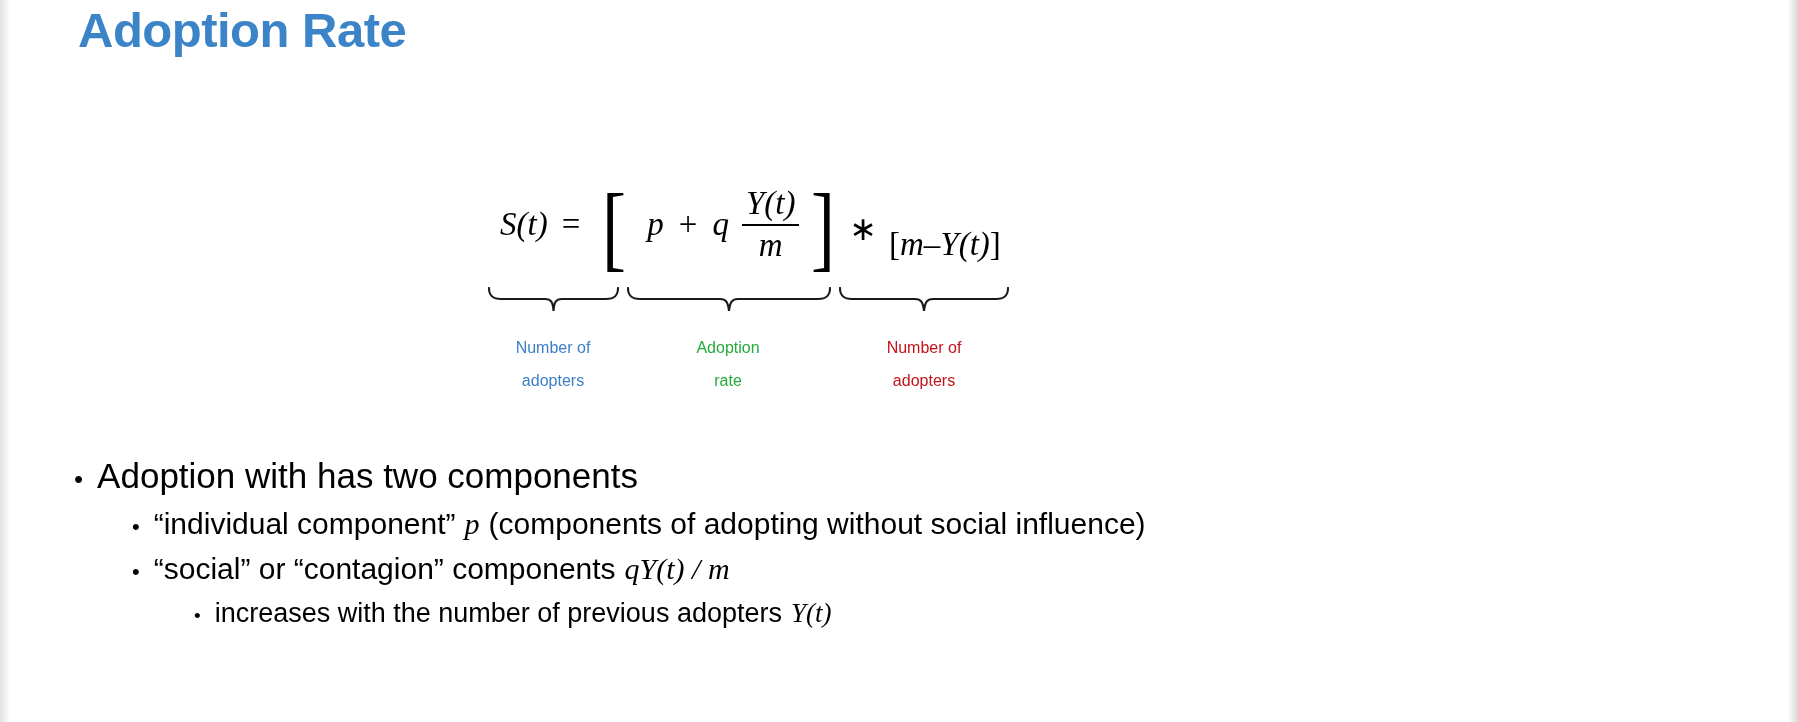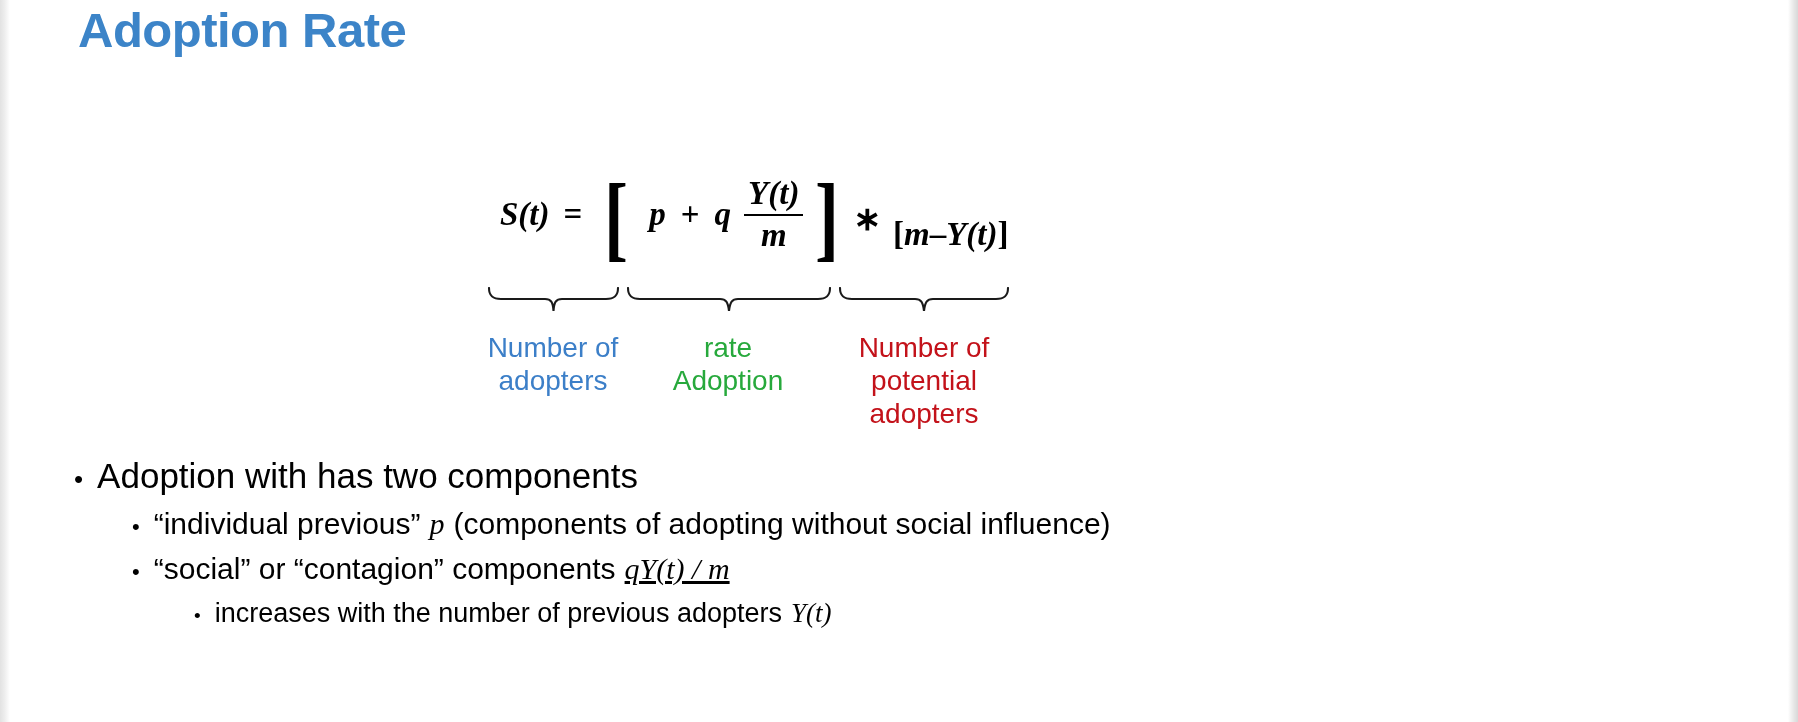--- a/index.html
+++ b/index.html
@@ -48,7 +48,7 @@
   .formula-block {
     position: absolute;
     left: 500px;
-    top: 176px;
+    top: 186px;
     display: flex;
     align-items: center;
     font-family: "Liberation Serif", serif;
@@ -56,7 +56,6 @@
     color: #000000;
     font-size: 33px;
     white-space: nowrap;
-    font-weight: bold;
   }
   .formula-block .lhs { margin-right: 14px; }
   .formula-block .eq {

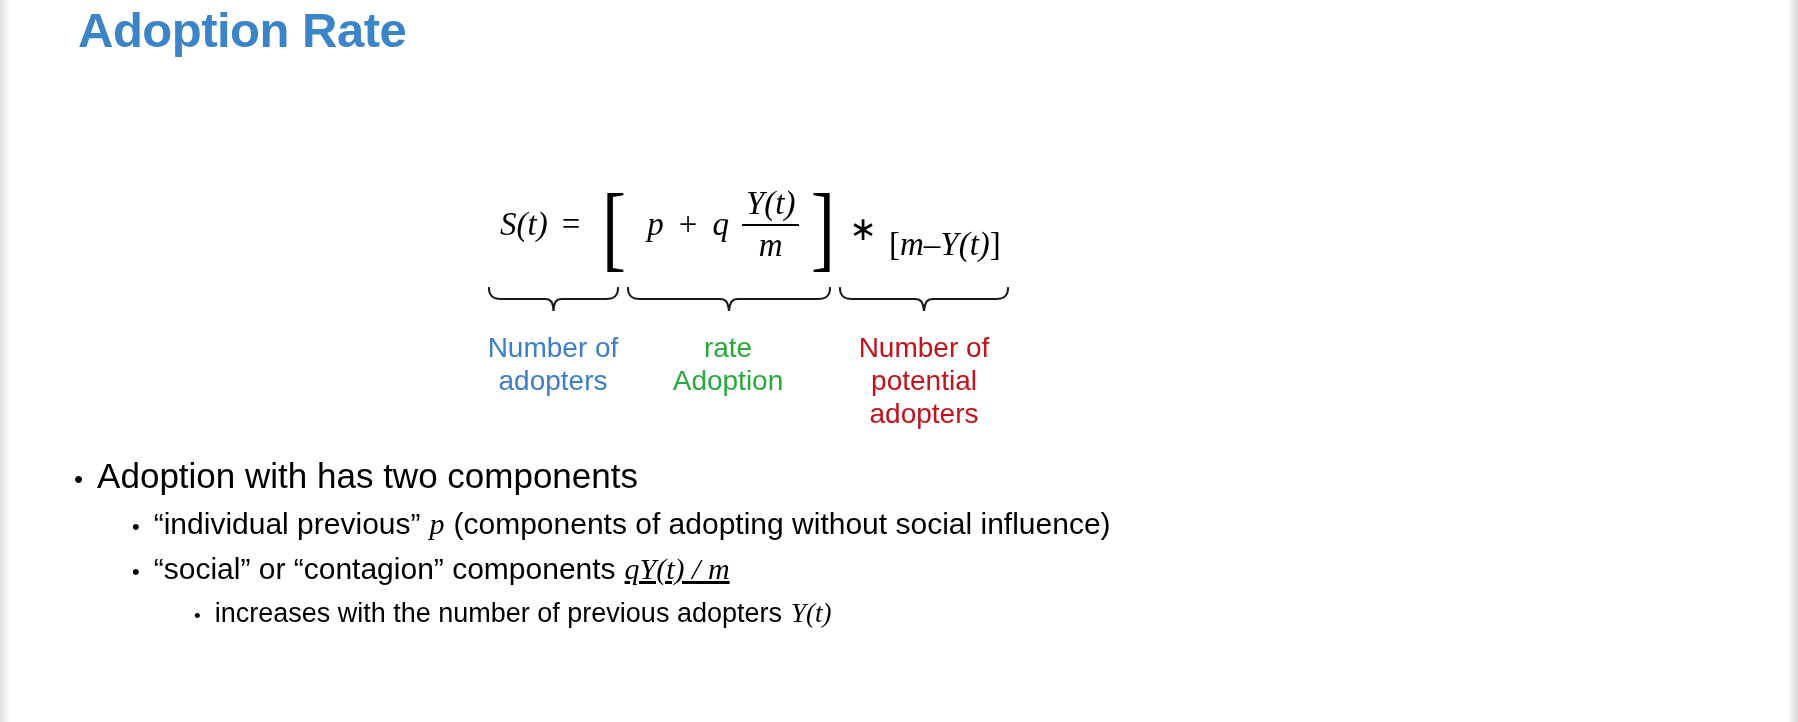--- a/index.html
+++ b/index.html
@@ -114,7 +114,7 @@
   .ann-label {
     position: absolute;
     text-align: center;
-    font-size: 28px;
+    font-size: 16px;
     line-height: 33px;
     font-family: "Liberation Sans", sans-serif;
   }

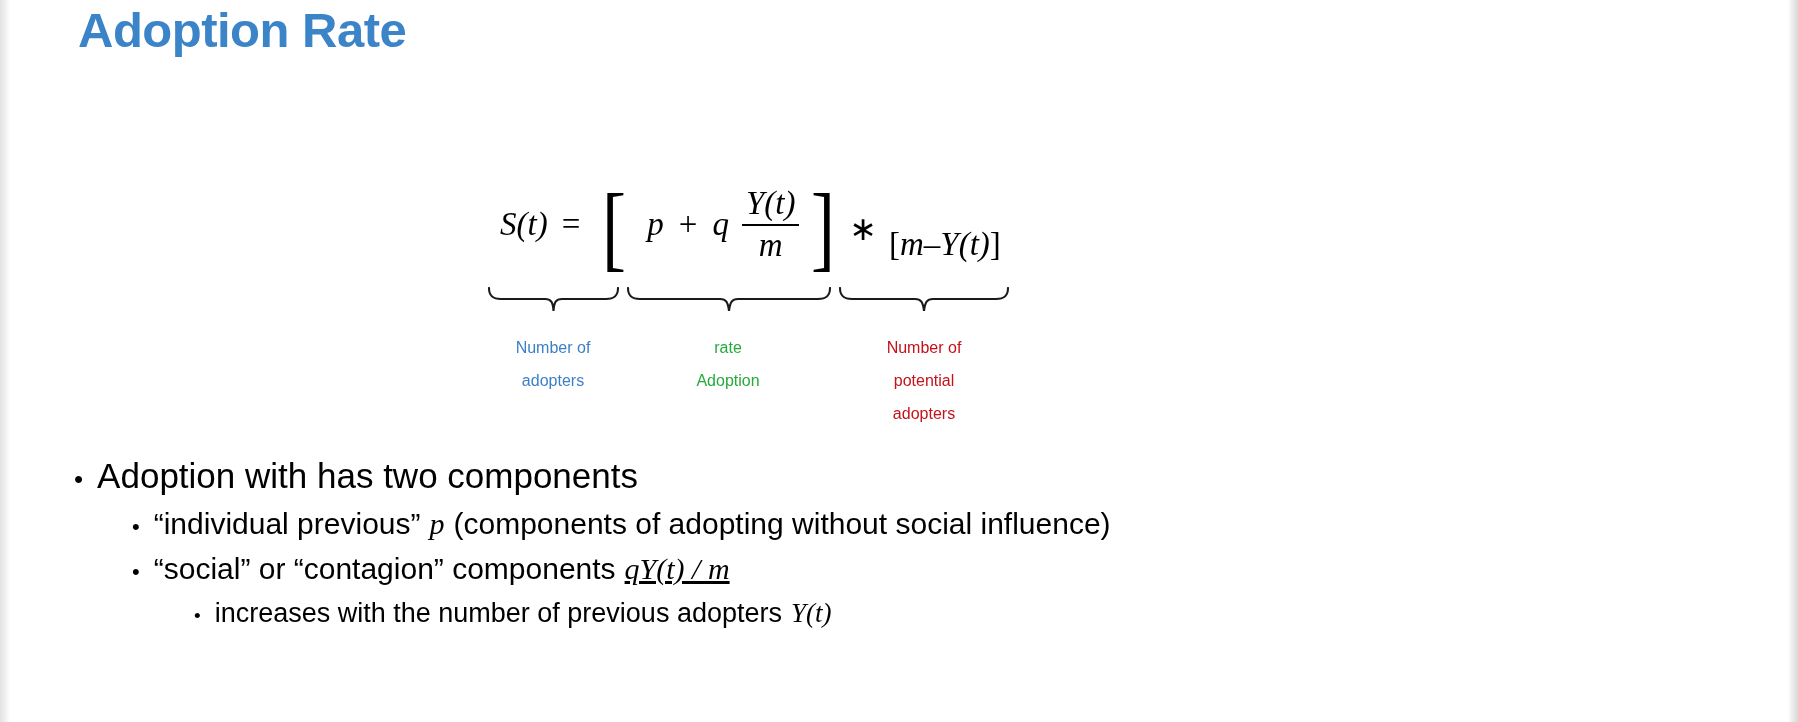--- a/index.html
+++ b/index.html
@@ -211,8 +211,8 @@
   </div>
 
   <div class="ann-label" style="left:640px; top:331px; width:176px; color:#27a93c;">
+    <div>Adoption</div>
     <div>rate</div>
-    <div>Adoption</div>
   </div>
 
   <div class="ann-label" style="left:834px; top:331px; width:180px; color:#c3121a;">

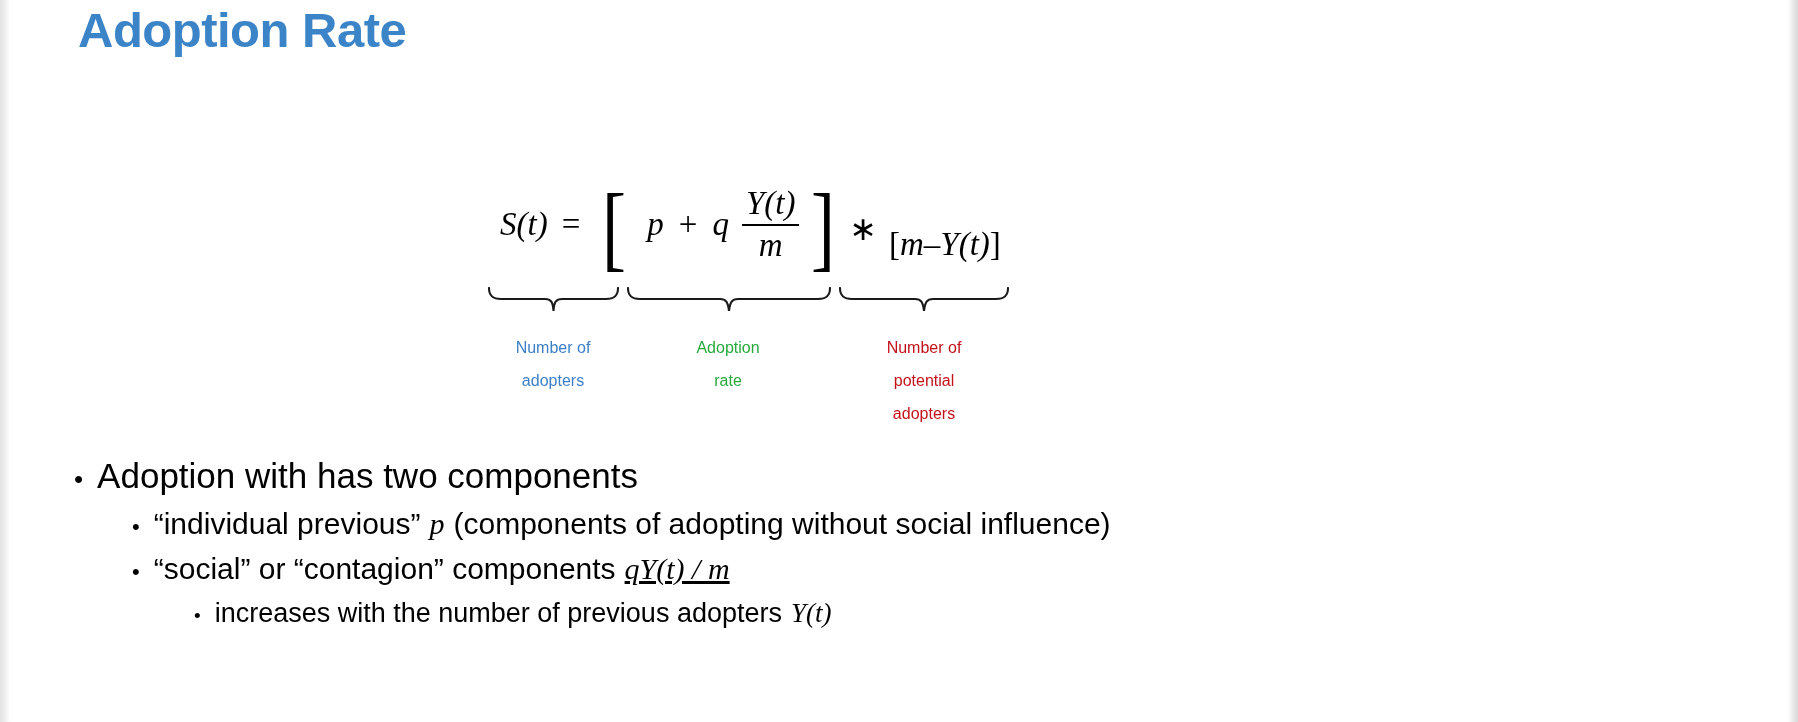--- a/index.html
+++ b/index.html
@@ -217,7 +217,6 @@
 
   <div class="ann-label" style="left:834px; top:331px; width:180px; color:#c3121a;">
     <div>Number of</div>
-    <div>potential</div>
     <div>adopters</div>
   </div>
 

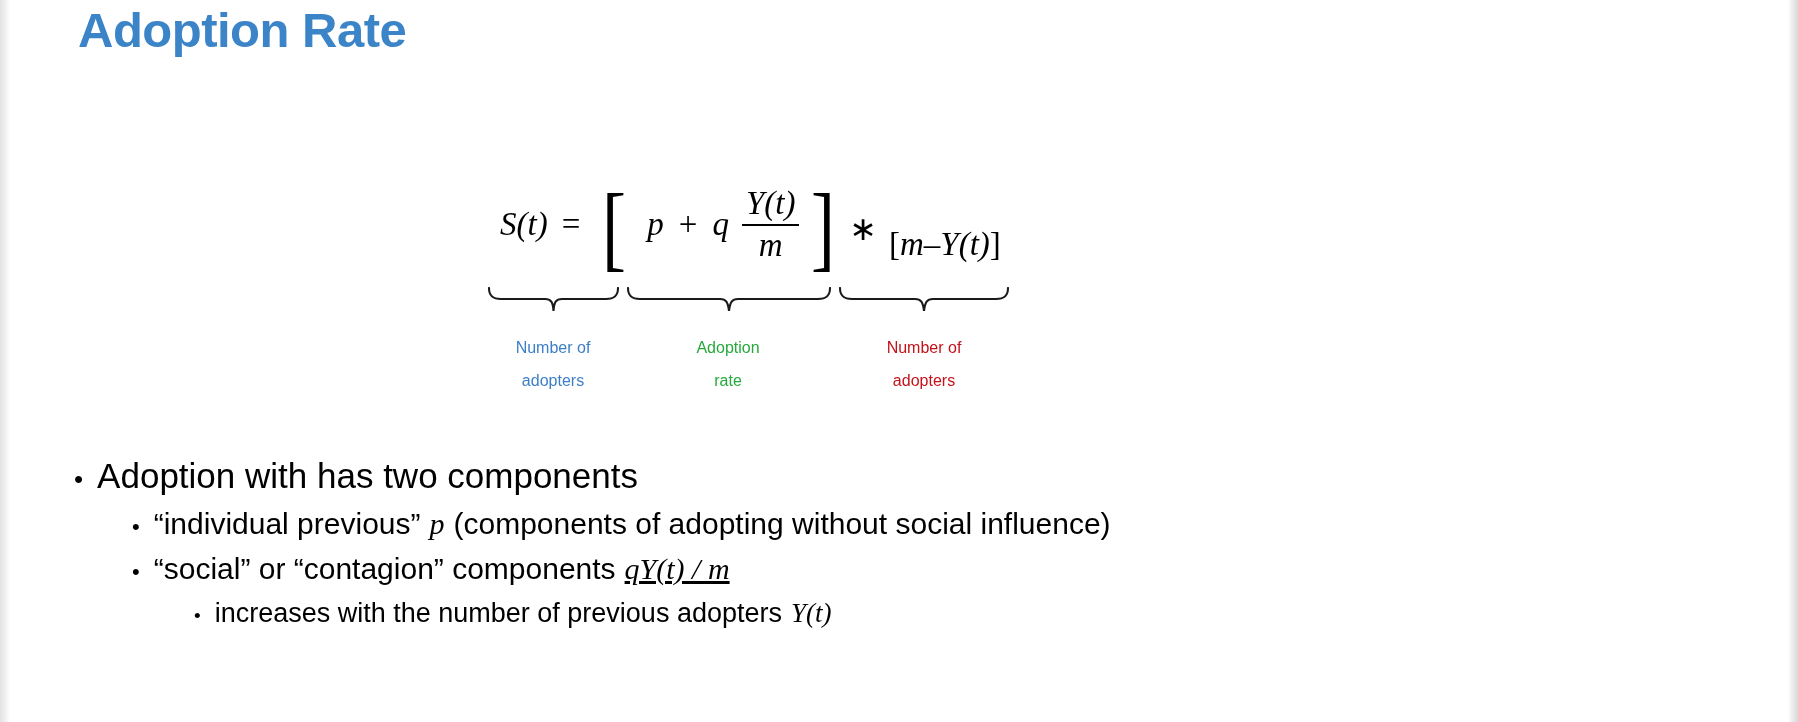--- a/index.html
+++ b/index.html
@@ -229,7 +229,7 @@
 
     <div class="bullet-l2">
       <span class="dot">•</span>
-      <span>“individual previous”</span>
+      <span>“individual component”</span>
       <span class="mathvar" style="margin:0 9px;">p</span>
       <span>(components of adopting without social influence)</span>
     </div>

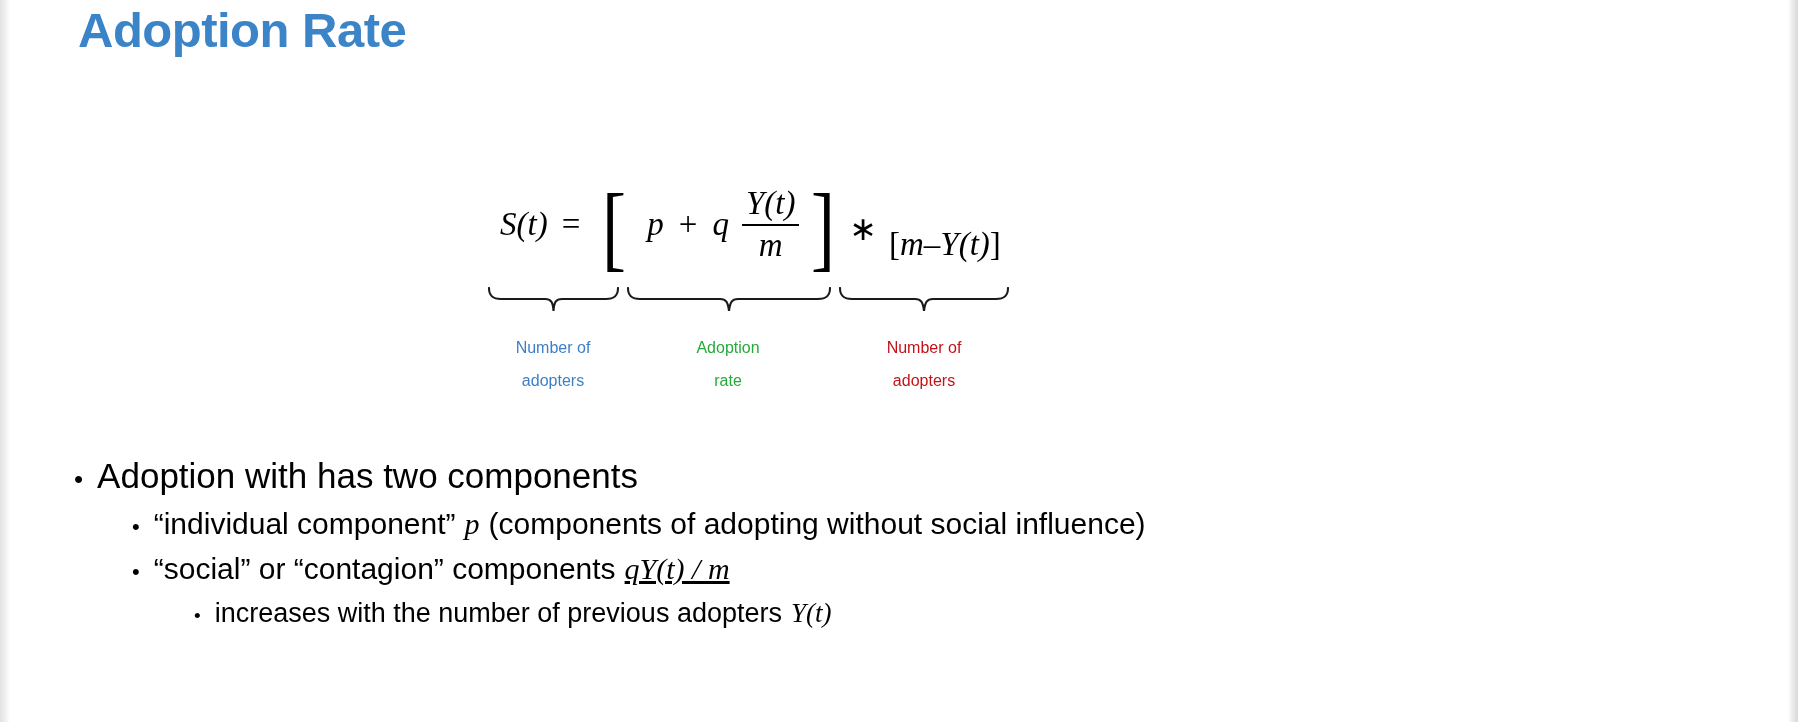--- a/index.html
+++ b/index.html
@@ -237,7 +237,7 @@
     <div class="bullet-l2">
       <span class="dot">•</span>
       <span>“social” or “contagion” components</span>
-      <span class="mathvar" style="margin-left:9px;text-decoration:underline;">qY(t) / m</span>
+      <span class="mathvar" style="margin-left:9px;">qY(t) / m</span>
     </div>
 
     <div class="bullet-l3">

